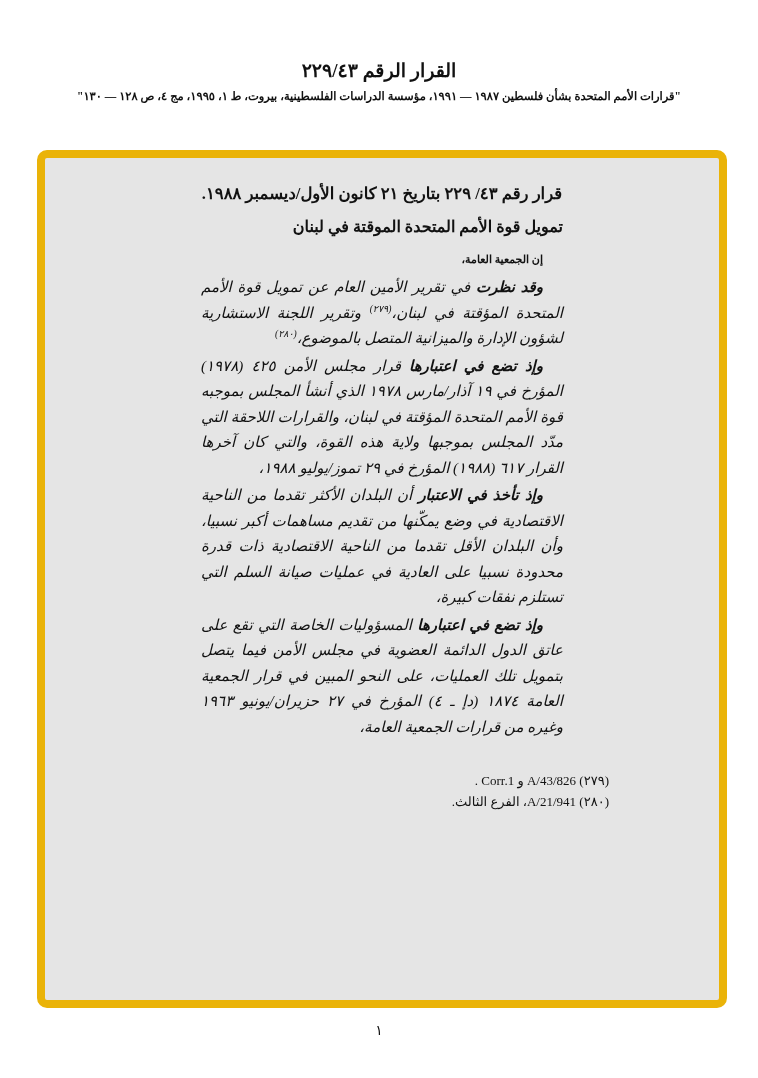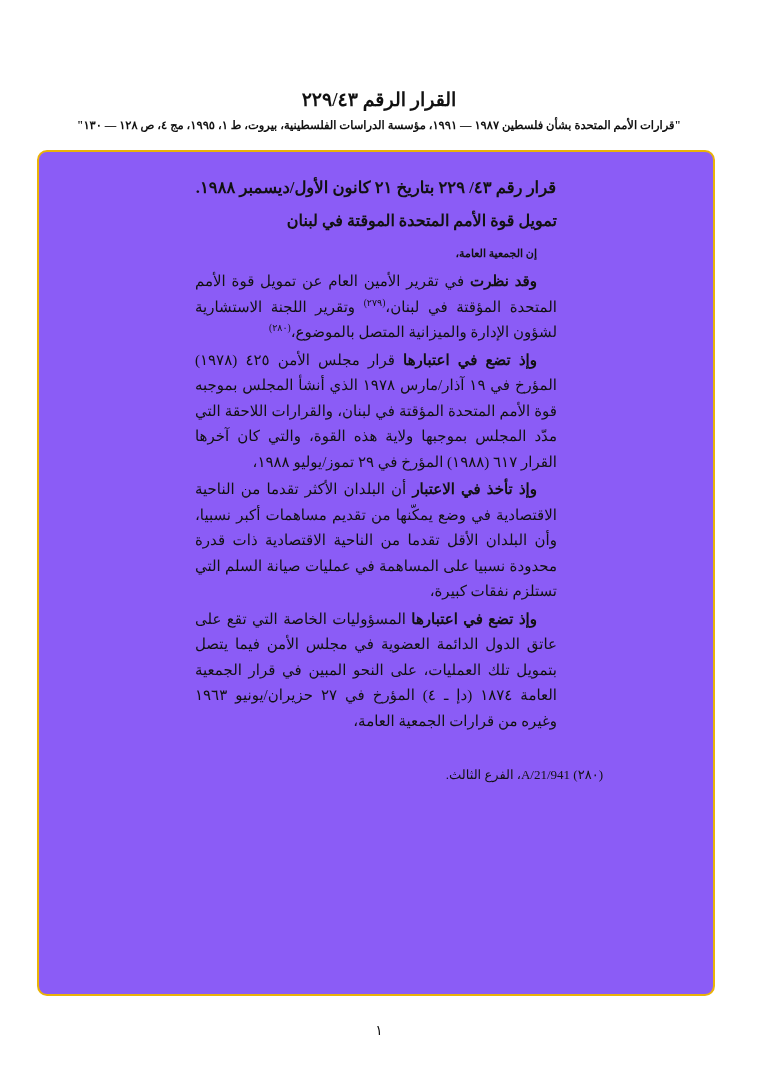--- a/index.html
+++ b/index.html
@@ -17,7 +17,7 @@
   }
   .page-header {
     position: absolute;
-    top: 88px;
+    top: 59px;
     left: 0;
     width: 758px;
     text-align: center;

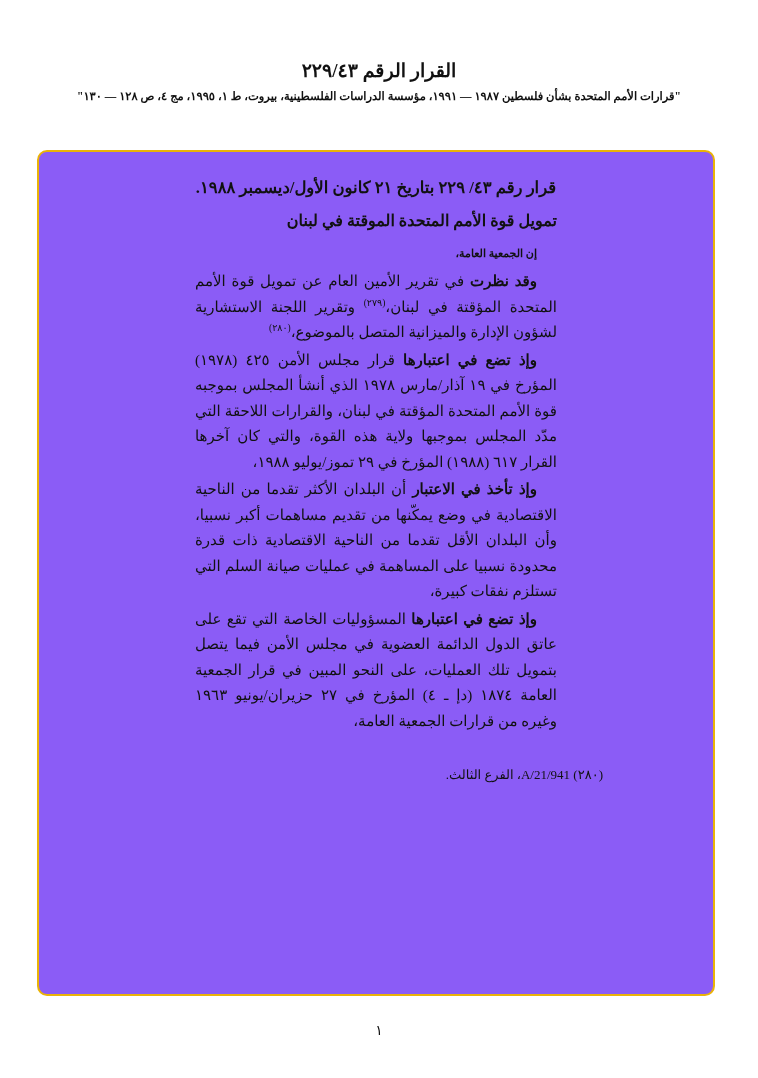--- a/index.html
+++ b/index.html
@@ -40,9 +40,9 @@
     left: 37px;
     width: 674px;
     height: 842px;
-    border: 2px solid #eab308;
+    border: 8px solid #eab308;
     border-radius: 10px;
-    background: #8b5cf6;
+    background: #e5e5e5;
     box-sizing: content-box;
   }
   .doc-column {

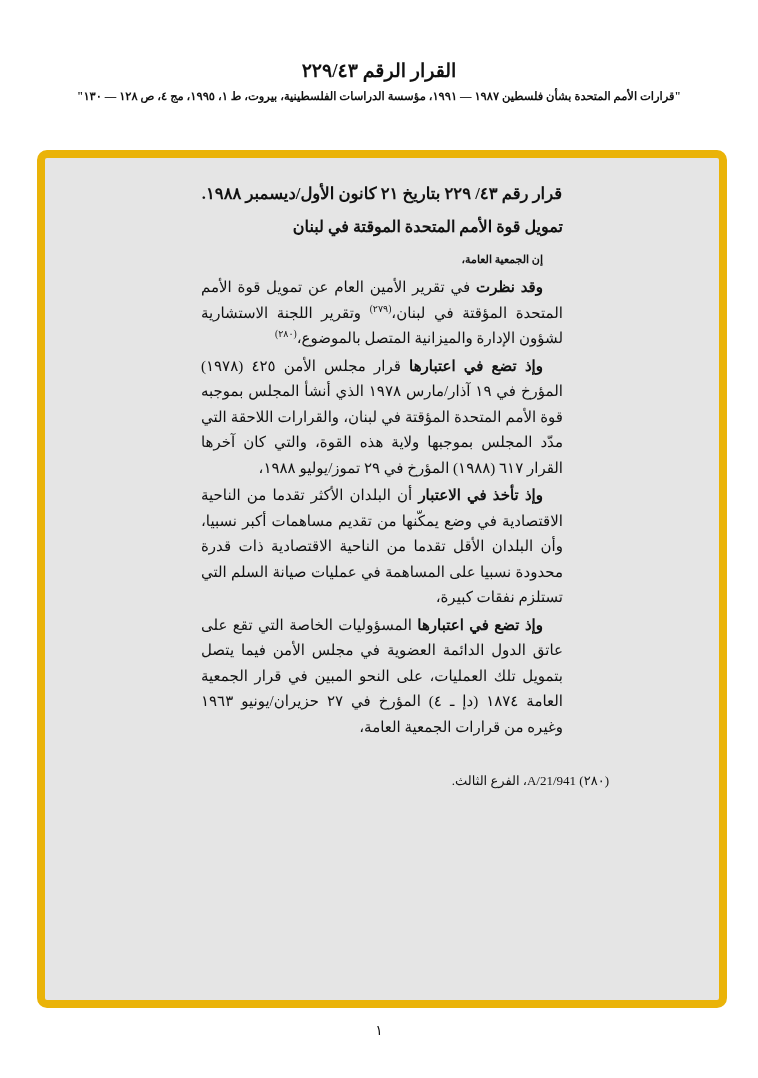--- a/index.html
+++ b/index.html
@@ -74,6 +74,7 @@
     text-align: justify;
     text-indent: 20px;
     margin: 0 0 2px 0;
+    font-style: italic;
   }
   .body-par .lead {
     font-weight: bold;

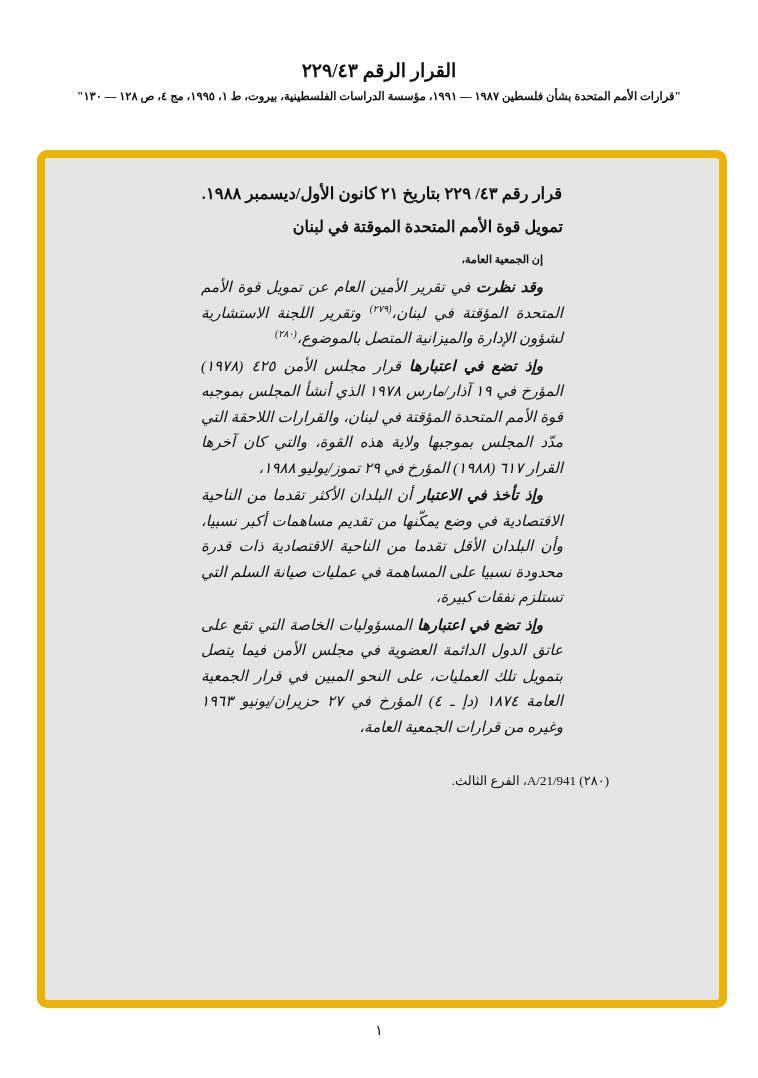--- a/index.html
+++ b/index.html
@@ -127,7 +127,7 @@
 
 
 
-    <p class="body-par"><span class="lead">وإذ تأخذ في الاعتبار</span><span> أن البلدان الأكثر تقدما من الناحية الاقتصادية في وضع يمكّنها من تقديم مساهمات أكبر نسبيا، وأن البلدان الأقل تقدما من الناحية الاقتصادية ذات قدرة محدودة نسبيا على المساهمة في عمليات صيانة السلم التي تستلزم نفقات كبيرة،</span></p>
+    <p class="body-par"><span class="lead">وإذ تأخذ في الاعتبار</span><span> أن البلدان الأكثر تقدما من الناحية الاقتصادية في وضع يمكّنها من تقديم مساهمات أكبر نسبيا، وأن البلدان الأقل تقدما من الناحية الاقتصادية ذات قدرة محدودة نسبيا على العادية في عمليات صيانة السلم التي تستلزم نفقات كبيرة،</span></p>
 
     <p class="body-par"><span class="lead">وإذ تضع في اعتبارها</span><span> المسؤوليات الخاصة التي تقع على عاتق الدول الدائمة العضوية في مجلس الأمن فيما يتصل بتمويل تلك العمليات، على النحو المبين في قرار الجمعية العامة ١٨٧٤ (دإ ـ ٤) المؤرخ في ٢٧ حزيران/يونيو ١٩٦٣ وغيره من قرارات الجمعية العامة،</span></p>
 

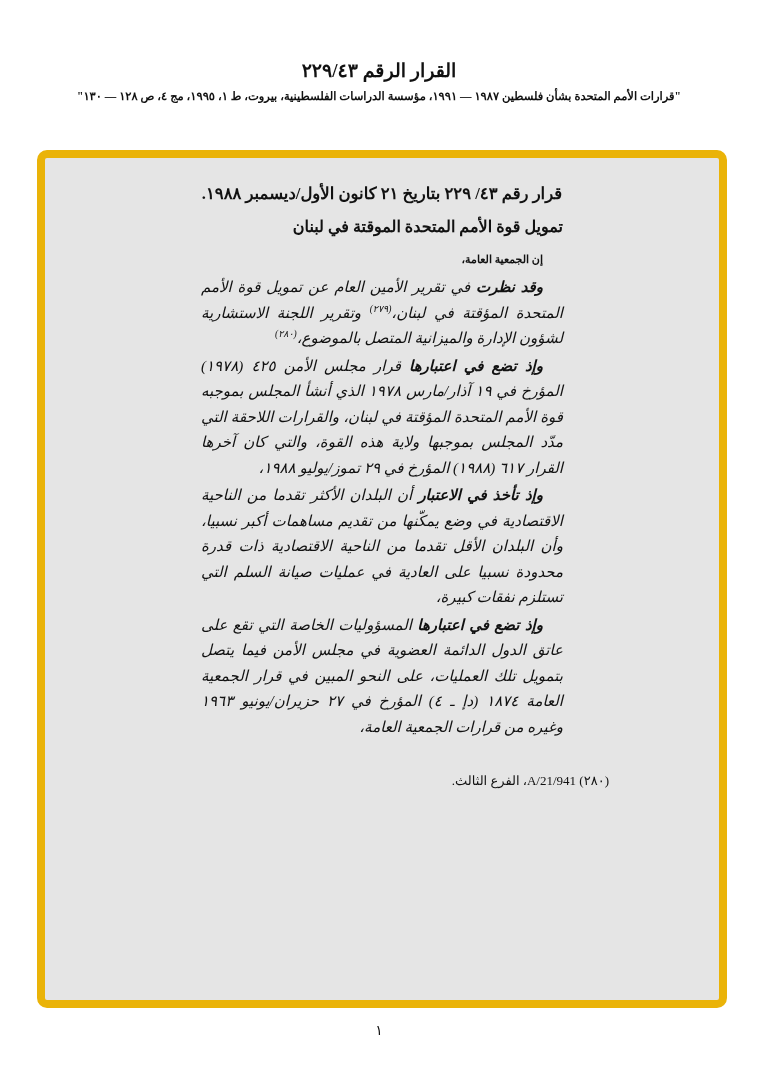--- a/index.html
+++ b/index.html
@@ -132,6 +132,7 @@
     <p class="body-par"><span class="lead">وإذ تضع في اعتبارها</span><span> المسؤوليات الخاصة التي تقع على عاتق الدول الدائمة العضوية في مجلس الأمن فيما يتصل بتمويل تلك العمليات، على النحو المبين في قرار الجمعية العامة ١٨٧٤ (دإ ـ ٤) المؤرخ في ٢٧ حزيران/يونيو ١٩٦٣ وغيره من قرارات الجمعية العامة،</span></p>
 
     <div class="footnotes">
+      <p class="footnote-line">(٢٧٩) A/43/826 و Corr.1 .</p>
       <p class="footnote-line">(٢٨٠) A/21/941، الفرع الثالث.</p>
     </div>
 

